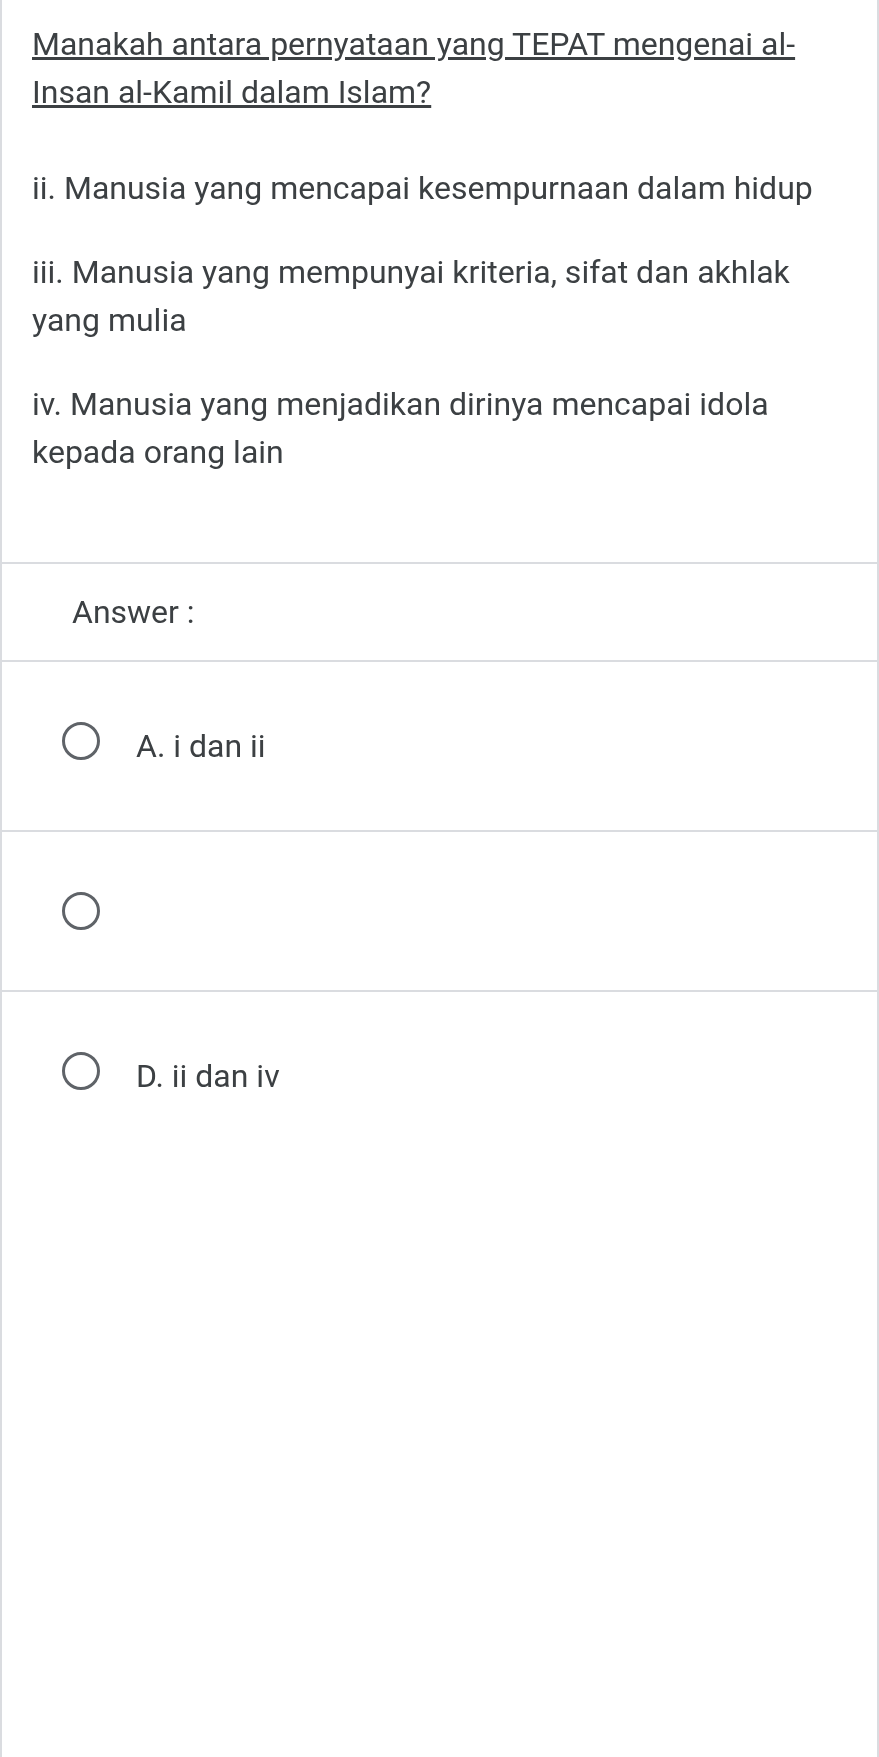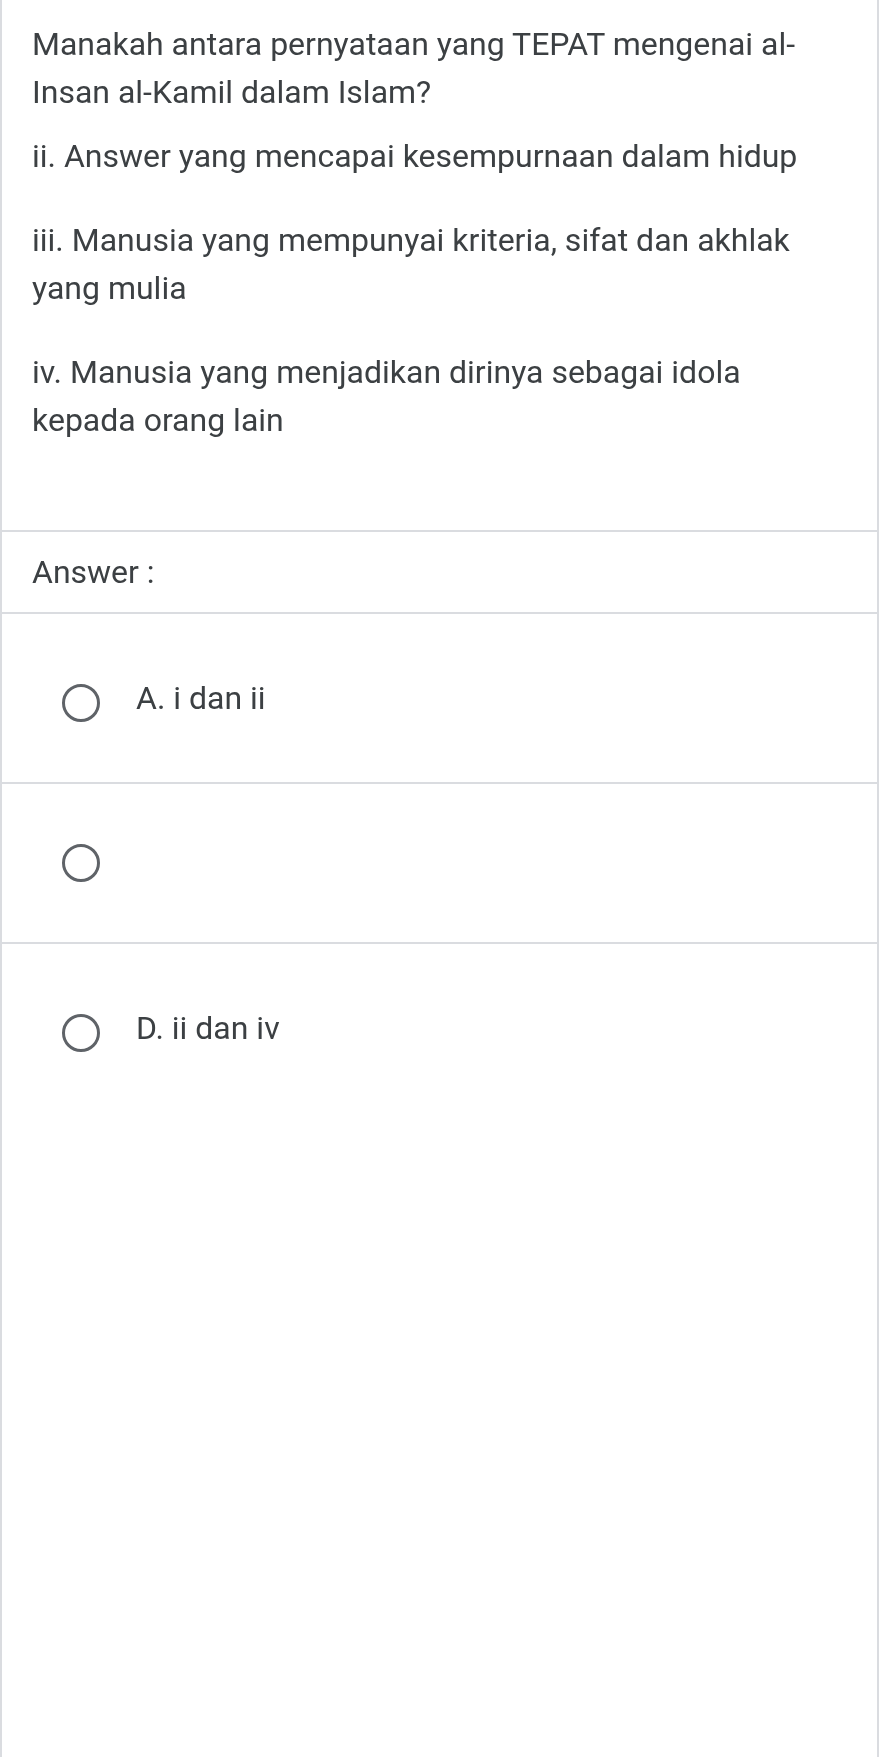--- a/index.html
+++ b/index.html
@@ -23,7 +23,8 @@
       padding: 20px 30px 50px 30px;
     }
     .question-text {
-      margin-bottom: 16px;
+      margin-bottom: 48px;
+      text-decoration: underline;
     }
     .statement {
       margin-bottom: 36px;

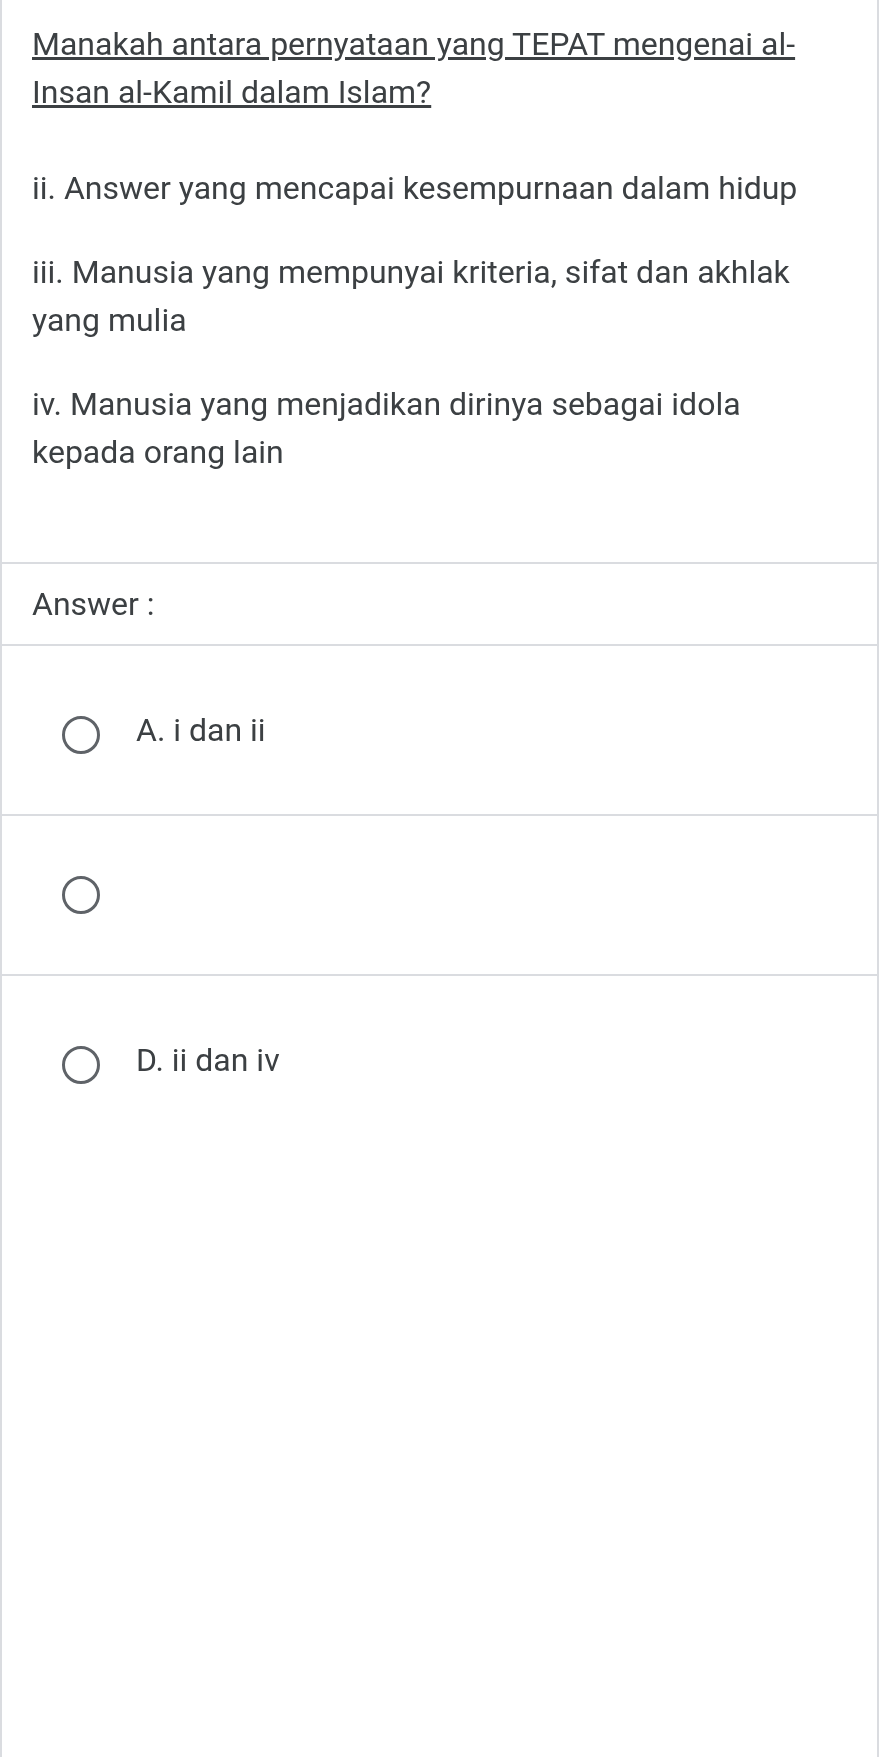--- a/index.html
+++ b/index.html
@@ -60,7 +60,7 @@
 <div class="container">
   <div class="question-section">
     <p class="question-text">Manakah antara pernyataan yang TEPAT mengenai al-Insan al-Kamil dalam Islam?</p>
-    <p class="statement">ii. Answer yang mencapai kesempurnaan dalam hidup</p>
+    <p class="statement">ii. Manusia yang mencapai kesempurnaan dalam hidup</p>
     <p class="statement">iii. Manusia yang mempunyai kriteria, sifat dan akhlak yang mulia</p>
     <p class="statement">iv. Manusia yang menjadikan dirinya sebagai idola kepada orang lain</p>
   </div>

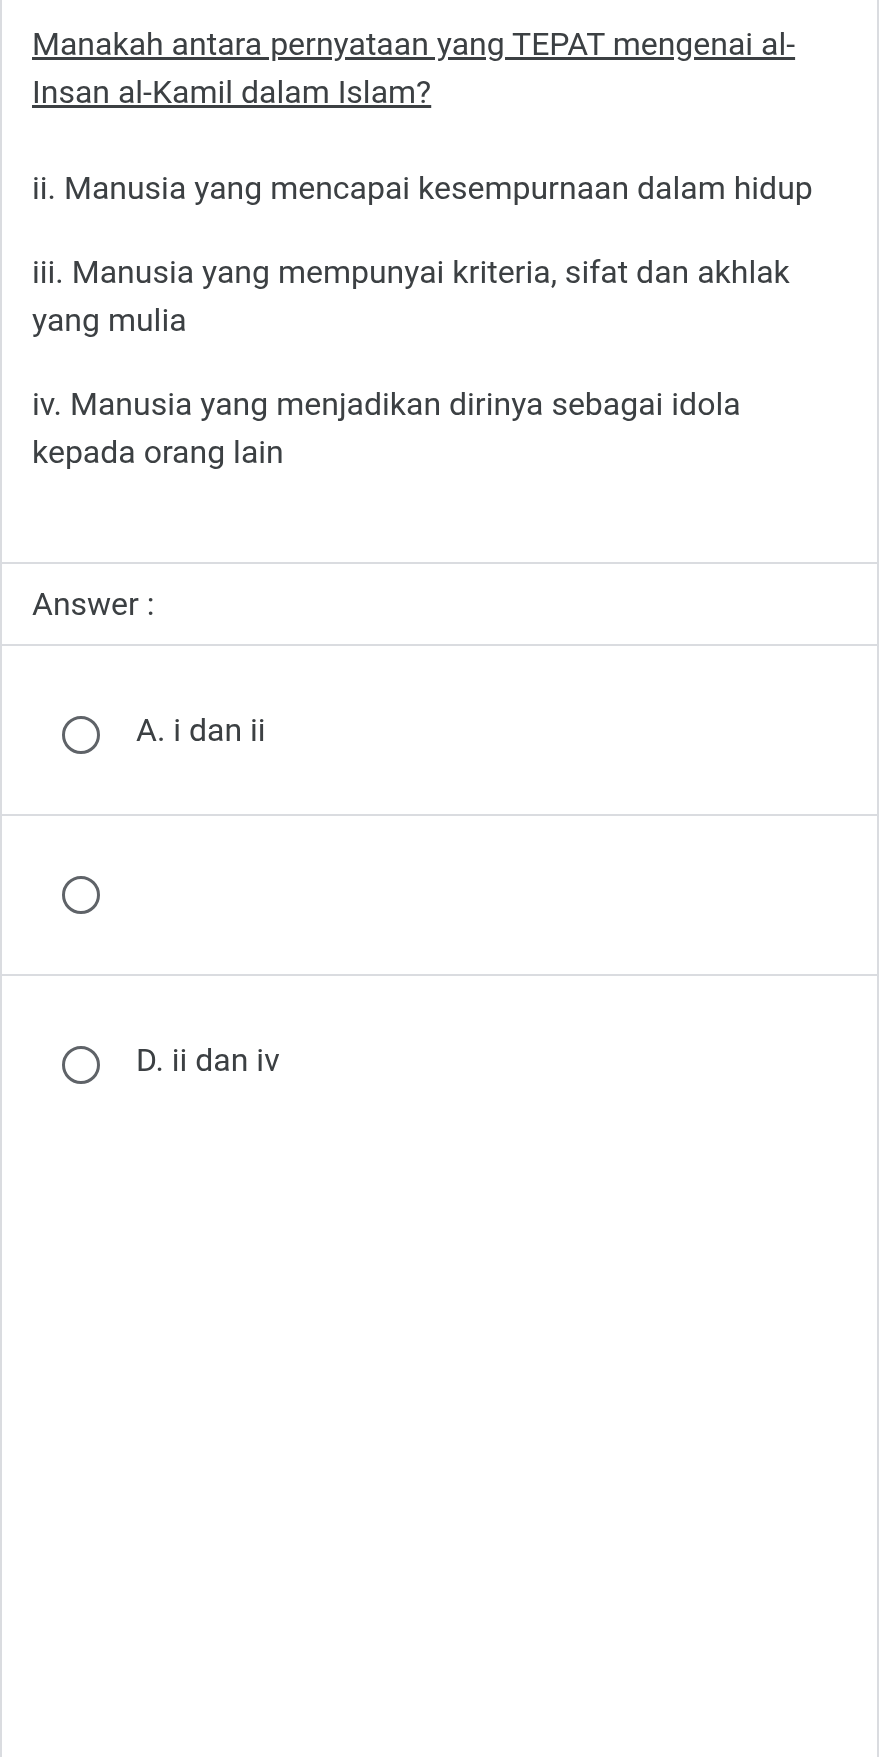--- a/index.html
+++ b/index.html
@@ -62,7 +62,7 @@
     <p class="question-text">Manakah antara pernyataan yang TEPAT mengenai al-Insan al-Kamil dalam Islam?</p>
     <p class="statement">ii. Manusia yang mencapai kesempurnaan dalam hidup</p>
     <p class="statement">iii. Manusia yang mempunyai kriteria, sifat dan akhlak yang mulia</p>
-    <p class="statement">iv. Manusia yang menjadikan dirinya sebagai idola kepada orang lain</p>
+    <p class="statement">iv. Manusia yang menjadikan dirinya mencapai idola kepada orang lain</p>
   </div>
 
   <div class="divider"></div>

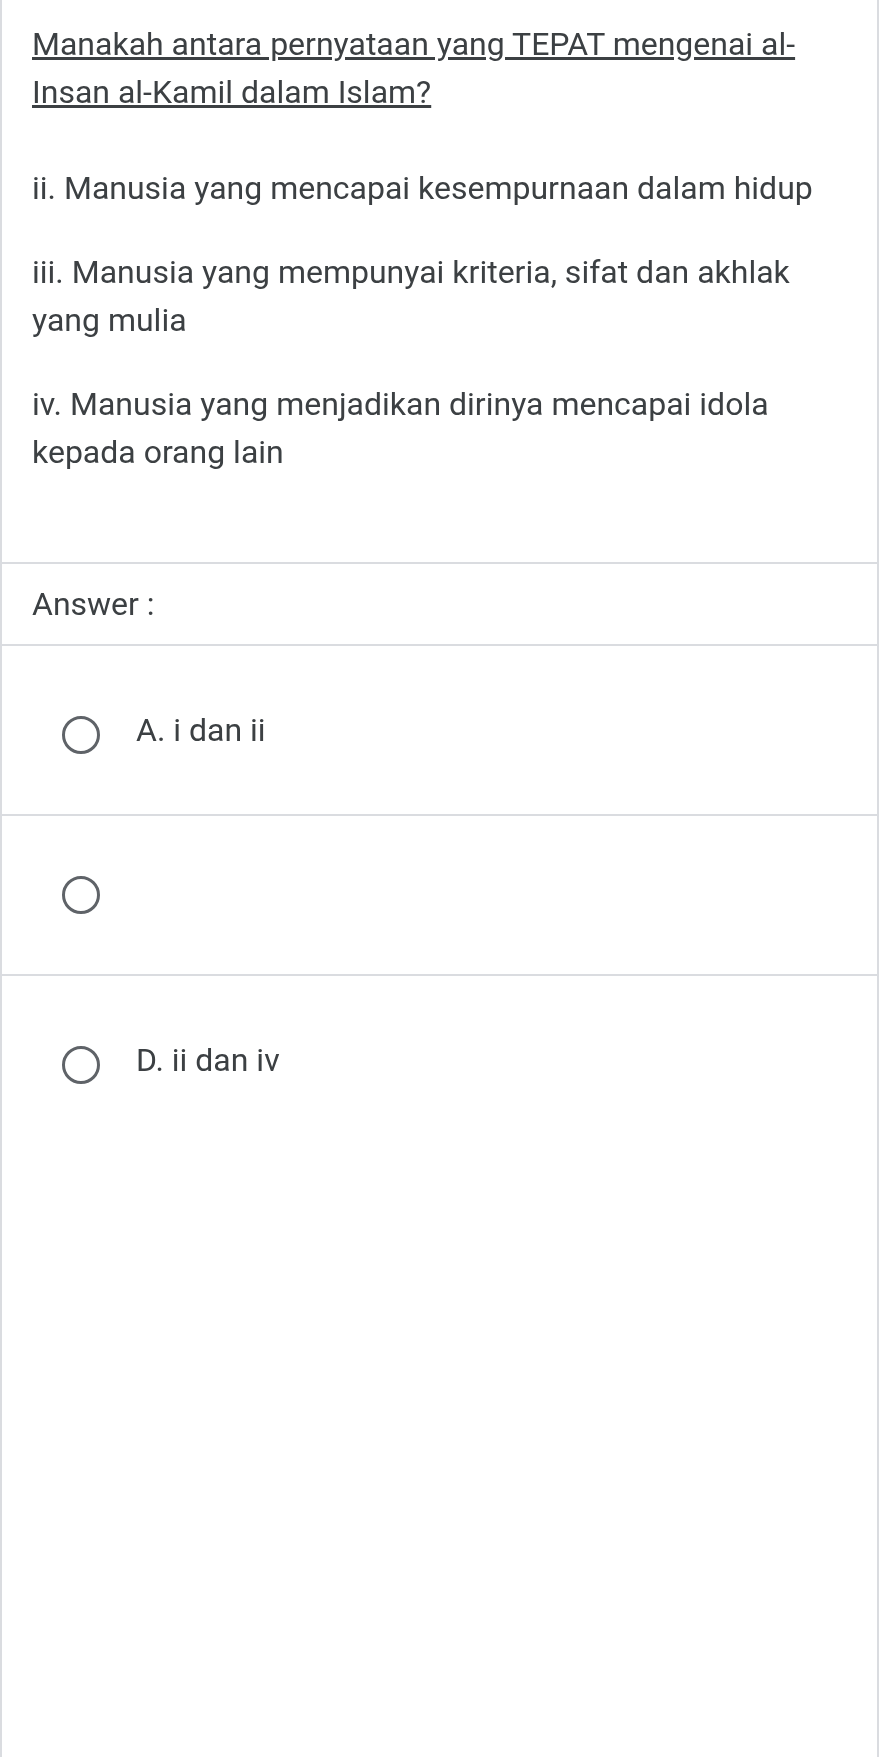--- a/index.html
+++ b/index.html
@@ -33,7 +33,8 @@
       border-top: 2px solid #dadce0;
     }
     .answer-header {
-      padding: 16px 30px;
+      padding: 24px 30px;
+      margin-left: 40px;
     }
     .option-row {
       display: flex;

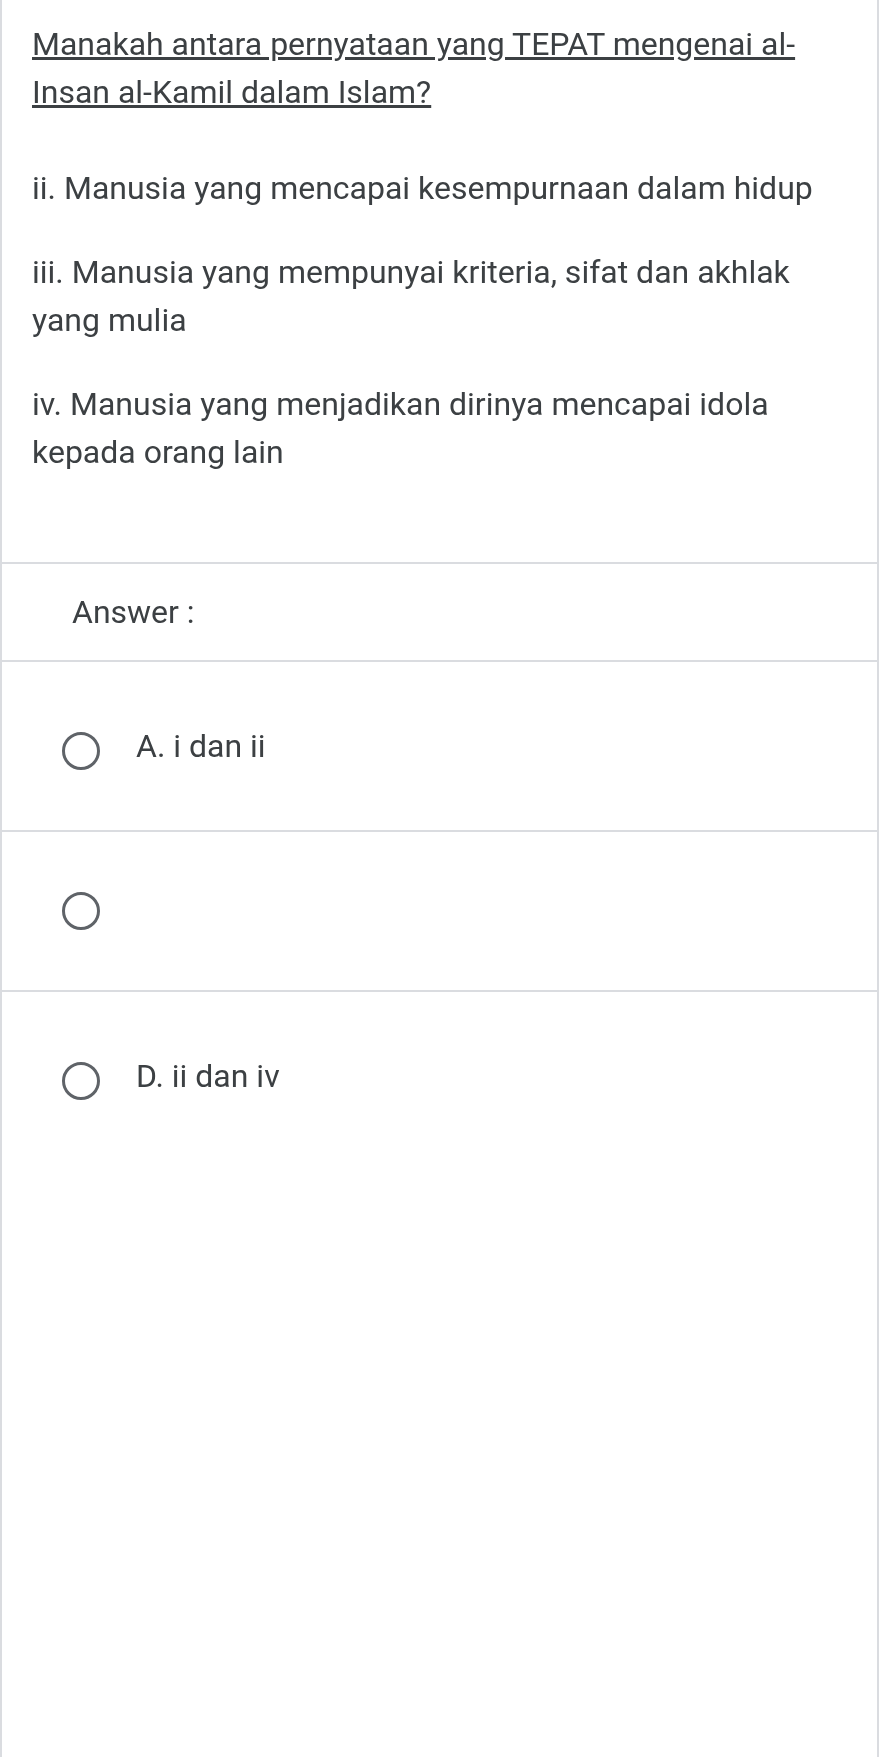--- a/index.html
+++ b/index.html
@@ -38,7 +38,7 @@
     }
     .option-row {
       display: flex;
-      align-items: flex-end;
+      align-items: flex-start;
       padding: 60px 30px 60px 60px;
       border-top: 2px solid #dadce0;
       cursor: pointer;

